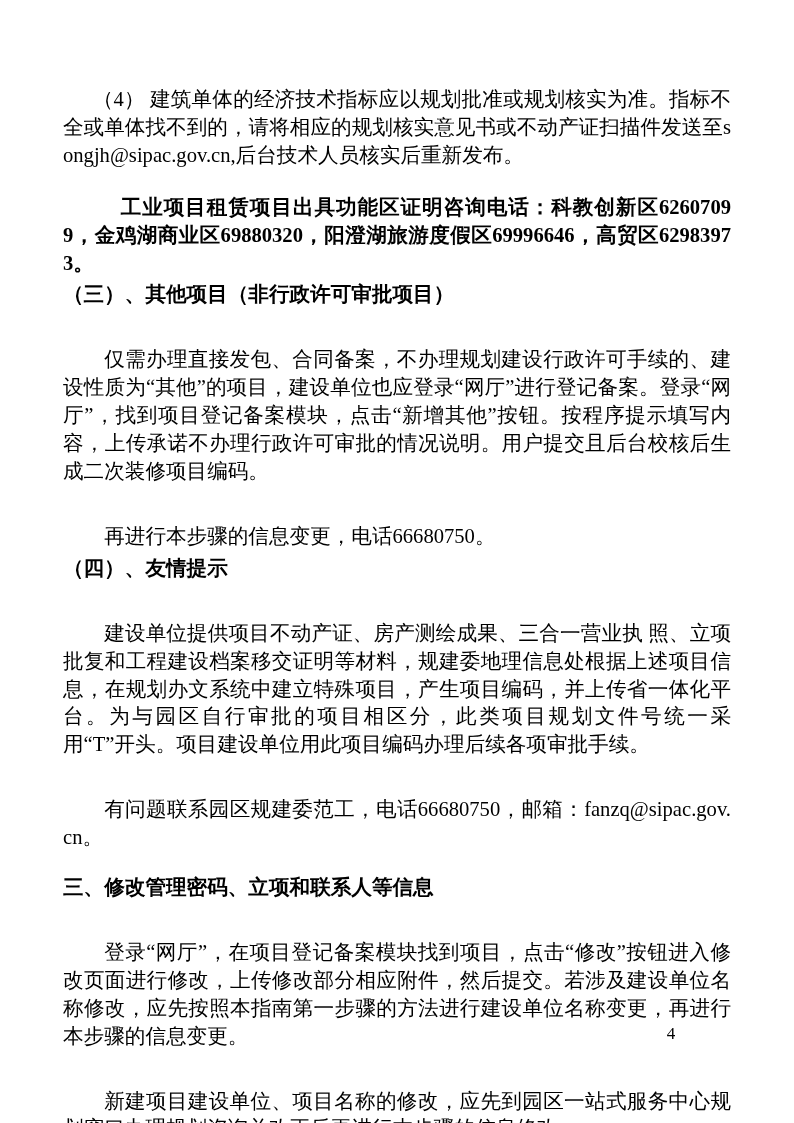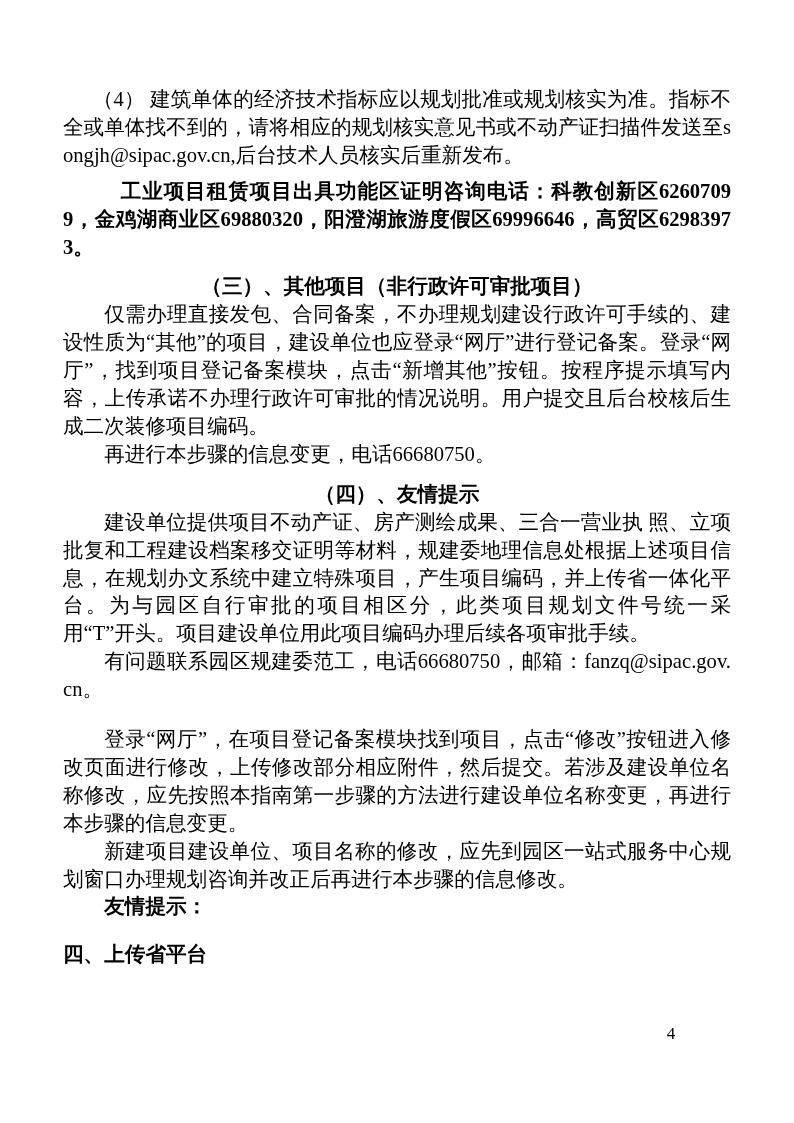--- a/index.html
+++ b/index.html
@@ -40,7 +40,7 @@
     font-weight: bold;
     text-align: left;
   }
-  .mt-sm { margin-top: 8px; }
+  .mt-sm { margin-top: 24px; }
   .mt-xs { margin-top: 12px; text-align: center; }
   .gap1 { height: 22px; }
   .gap2 { height: 20px; }

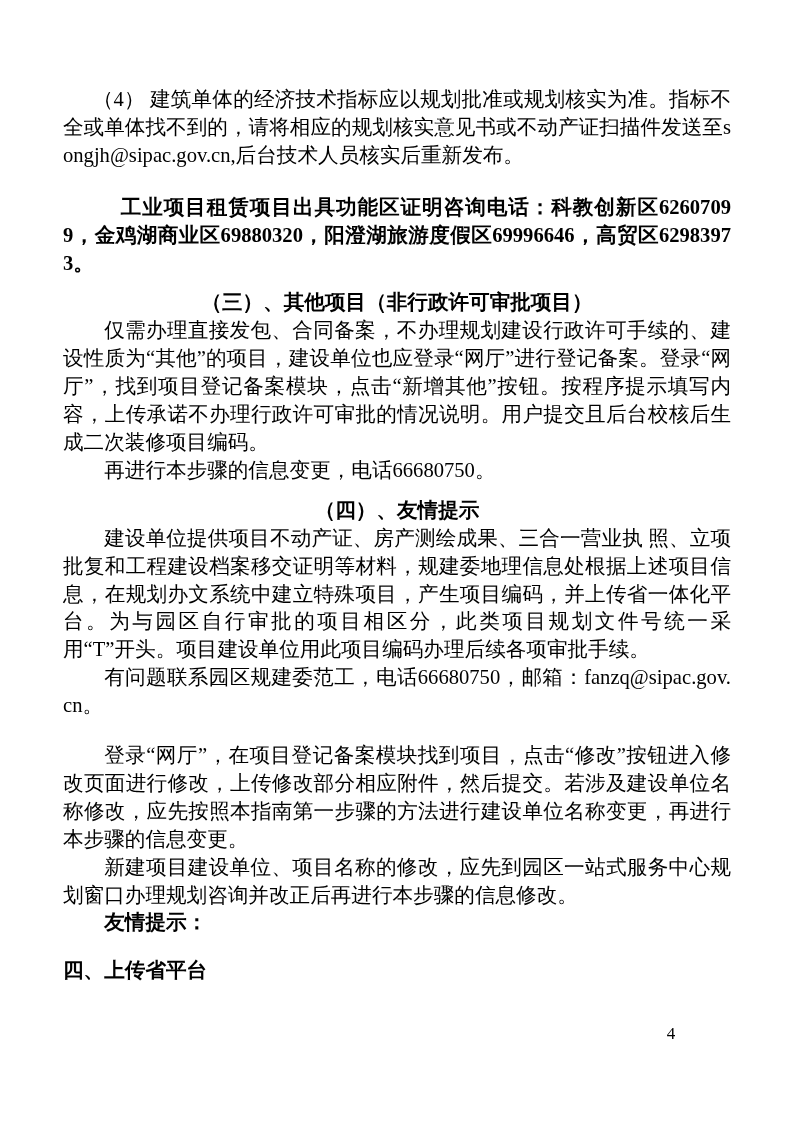--- a/index.html
+++ b/index.html
@@ -41,7 +41,7 @@
     text-align: left;
   }
   .mt-sm { margin-top: 24px; }
-  .mt-xs { margin-top: 12px; text-align: center; }
+  .mt-xs { margin-top: 4px; }
   .gap1 { height: 22px; }
   .gap2 { height: 20px; }
   .page-number {

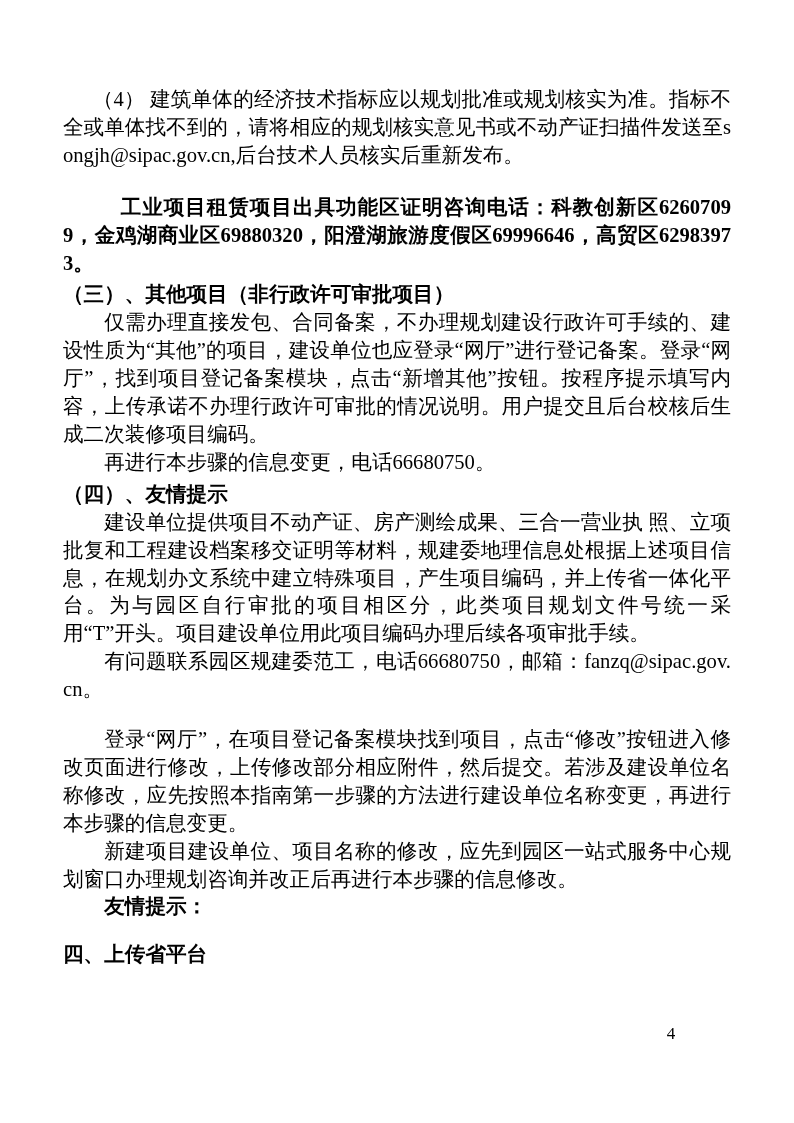--- a/index.html
+++ b/index.html
@@ -29,7 +29,7 @@
     text-align: justify;
     word-break: break-all;
   }
-  .indent-2 { text-indent: 2em; }
+  .indent-2 { text-indent: 2em; margin-top: 37px; }
   .indent-14 { text-indent: 1.45em; }
   .indent-28 { text-indent: 2.8em; }
   .bold { font-weight: bold; }

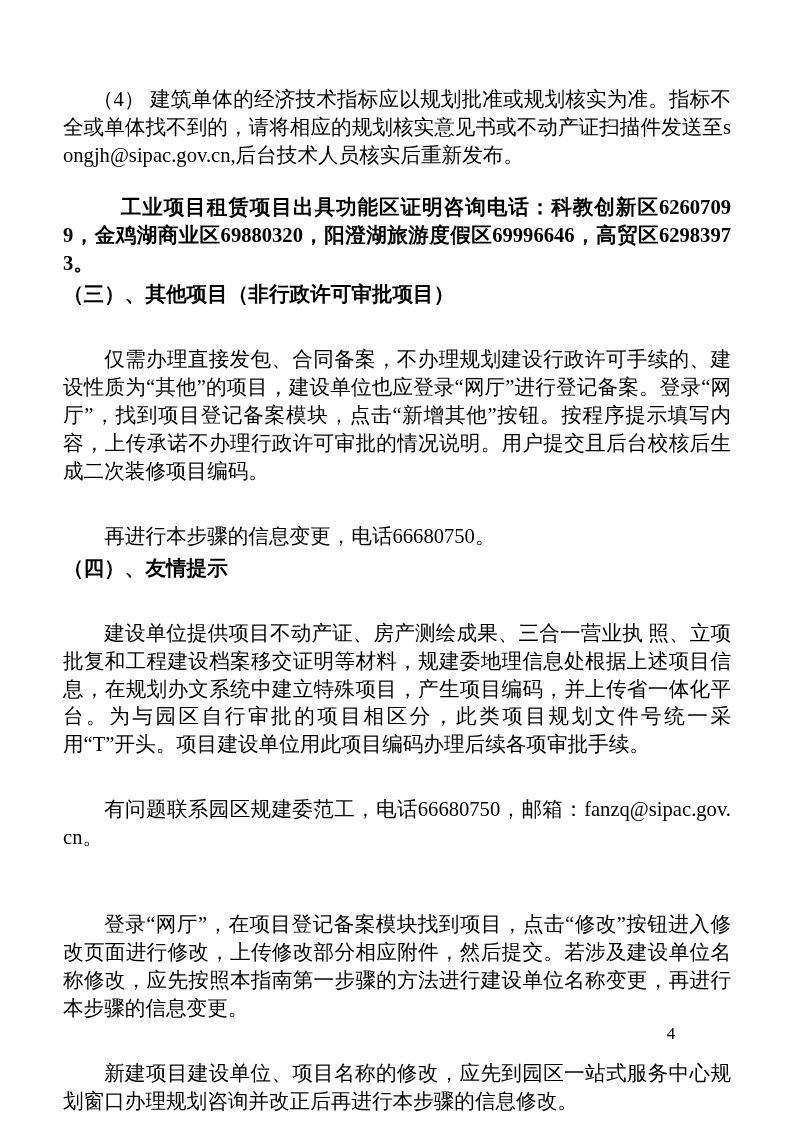--- a/index.html
+++ b/index.html
@@ -78,6 +78,7 @@
 
     <div class="gap1"></div>
 
+    <h3 class="heading">三、修改管理密码、立项和联系人等信息</h3>
 
     <p class="para indent-2">登录“网厅”，在项目登记备案模块找到项目，点击“修改”按钮进入修改页面进行修改，上传修改部分相应附件，然后提交。若涉及建设单位名称修改，应先按照本指南第一步骤的方法进行建设单位名称变更，再进行本步骤的信息变更。</p>
 

